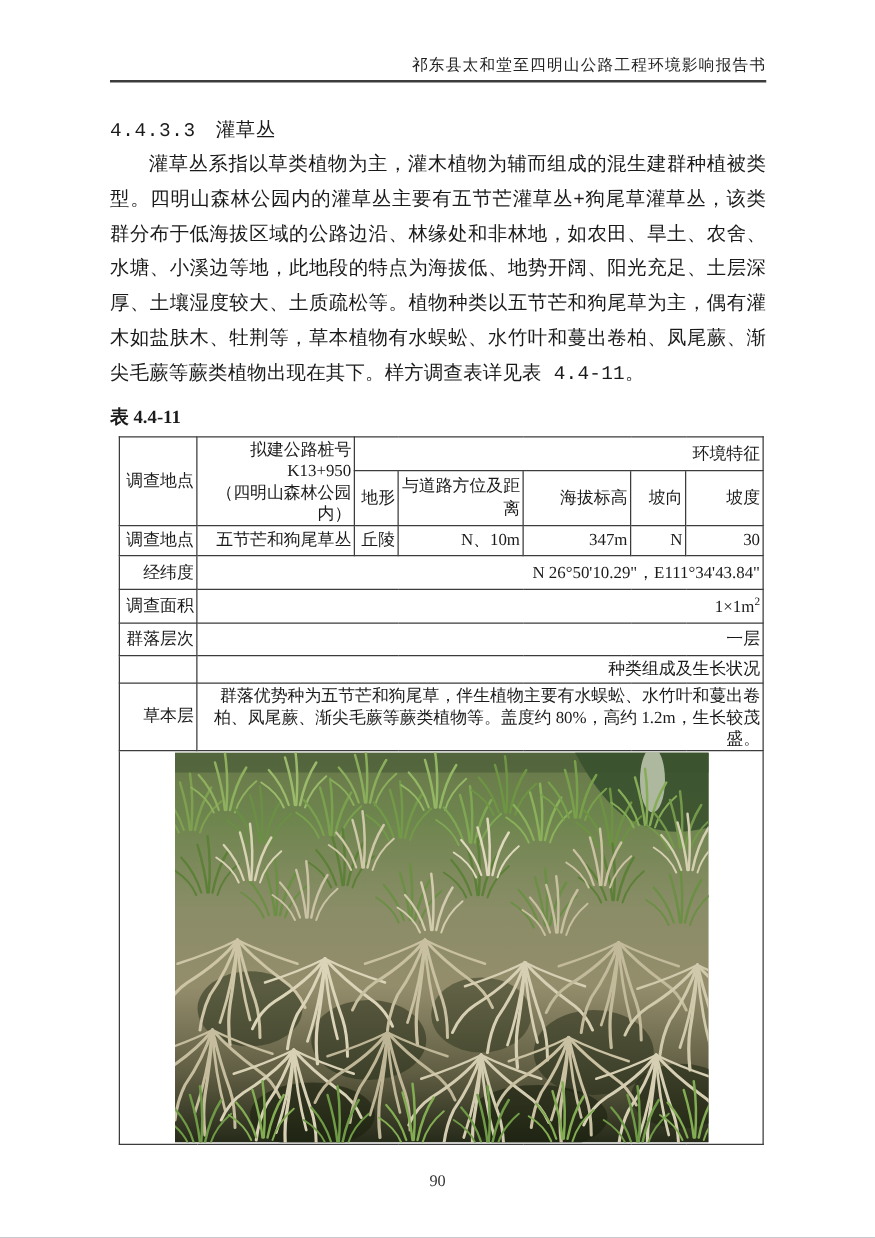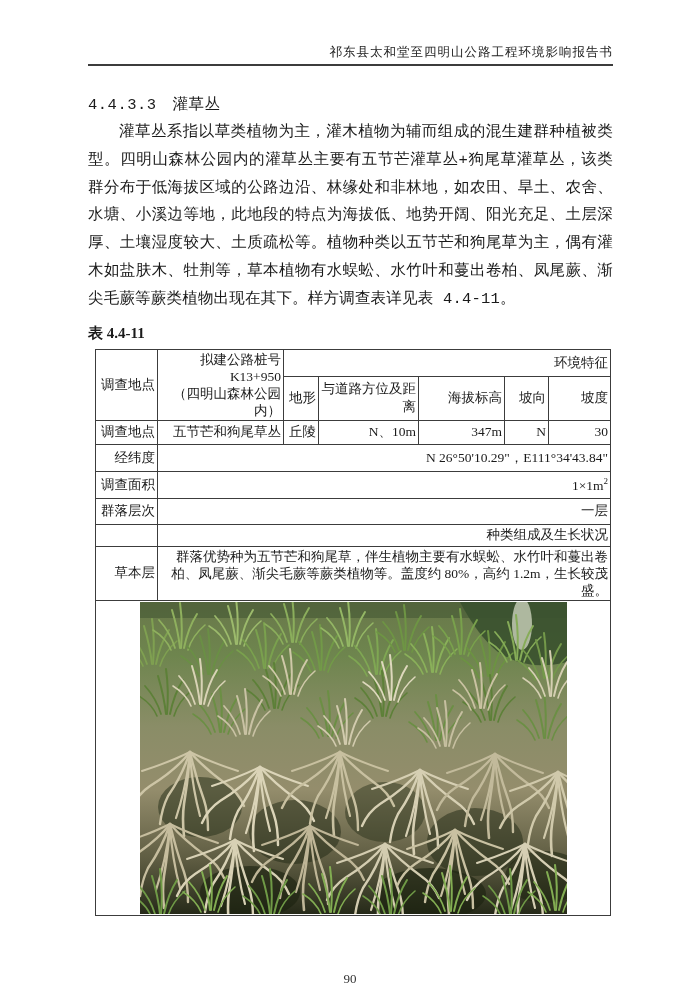--- a/index.html
+++ b/index.html
@@ -48,7 +48,7 @@
   sup{font-size:9px;}
   
   .pgnum{
-    position:absolute;left:0;top:971px;width:700px;text-align:center;
+    position:absolute;left:0;top:937px;width:700px;text-align:center;
     font-size:13px;color:#333;
   }
 </style>

